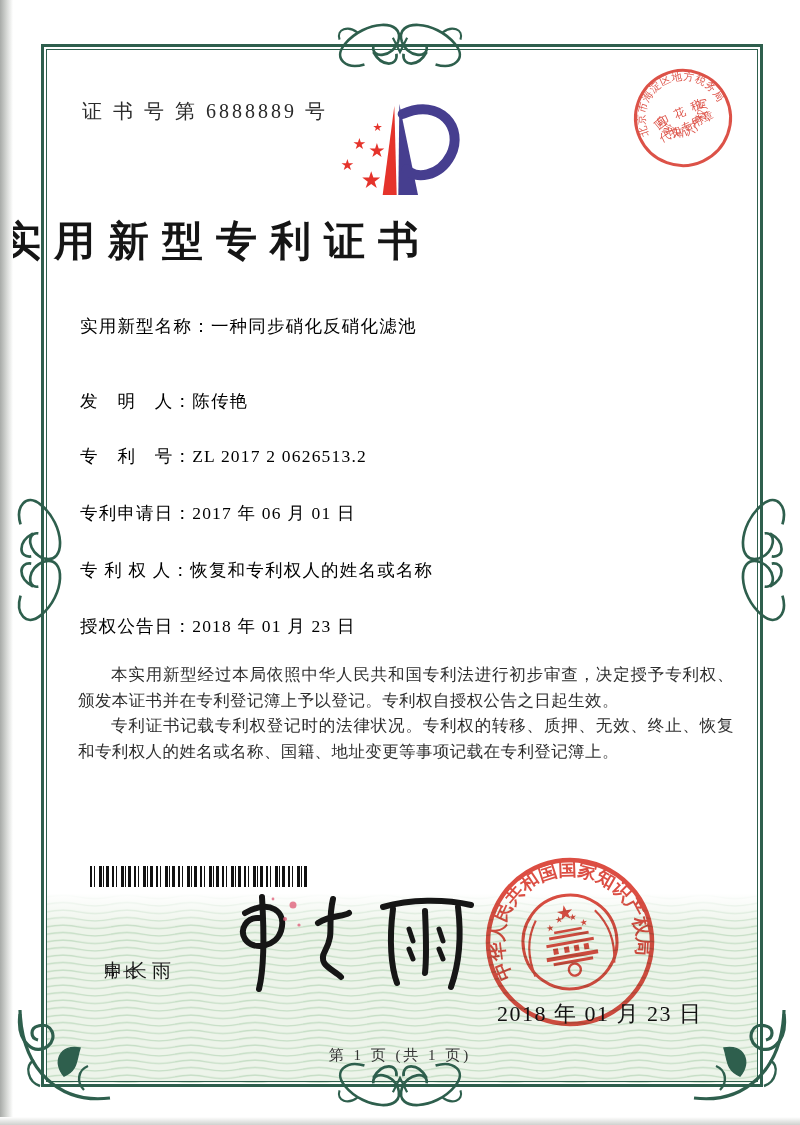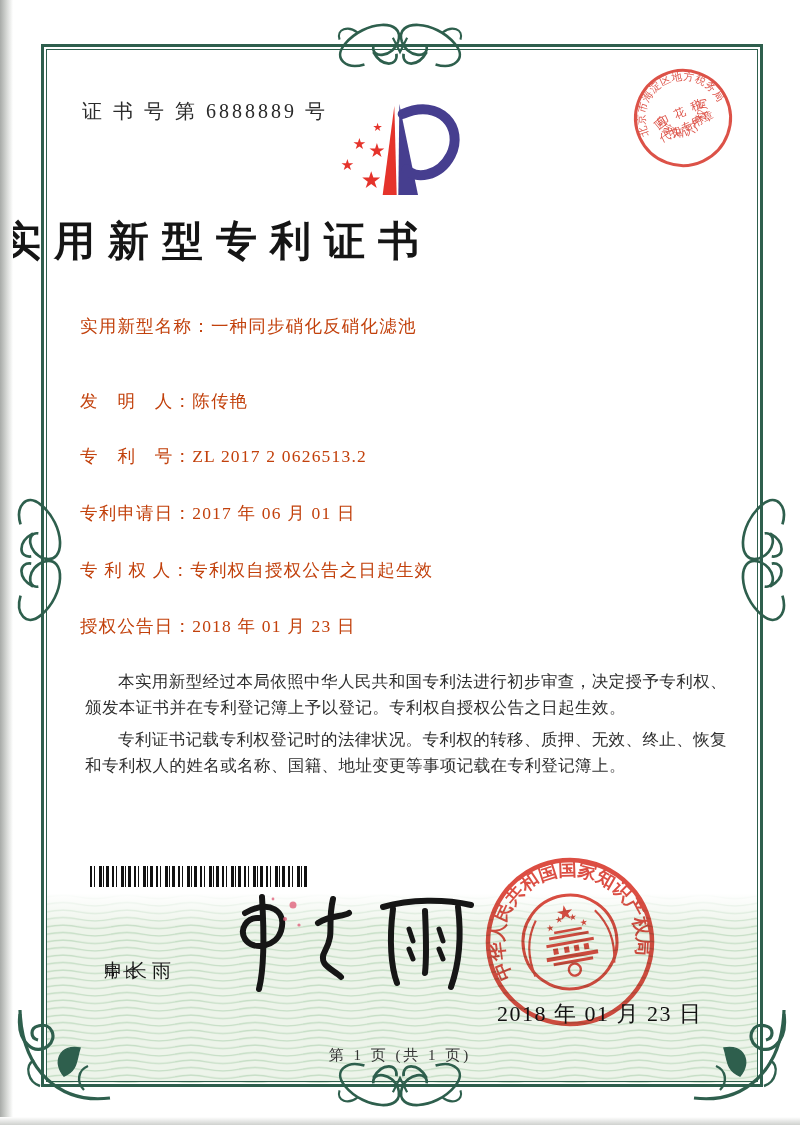--- a/index.html
+++ b/index.html
@@ -36,7 +36,7 @@
   .title{position:absolute;left:0;right:0;top:214px;
     font-size:41px;font-weight:700;letter-spacing:13px;color:#151515;z-index:4;}
 
-  .field{position:absolute;left:80px;font-size:17.5px;letter-spacing:1.2px;color:#c2410c;z-index:4;white-space:nowrap;}
+  .field{position:absolute;left:80px;font-size:17.5px;letter-spacing:1.2px;color:#000000;z-index:4;white-space:nowrap;}
 
   .paras{position:absolute;left:78px;top:662px;width:656px;z-index:4;}
   .paras p{margin:7px;font-size:16.5px;line-height:25.6px;text-indent:2em;

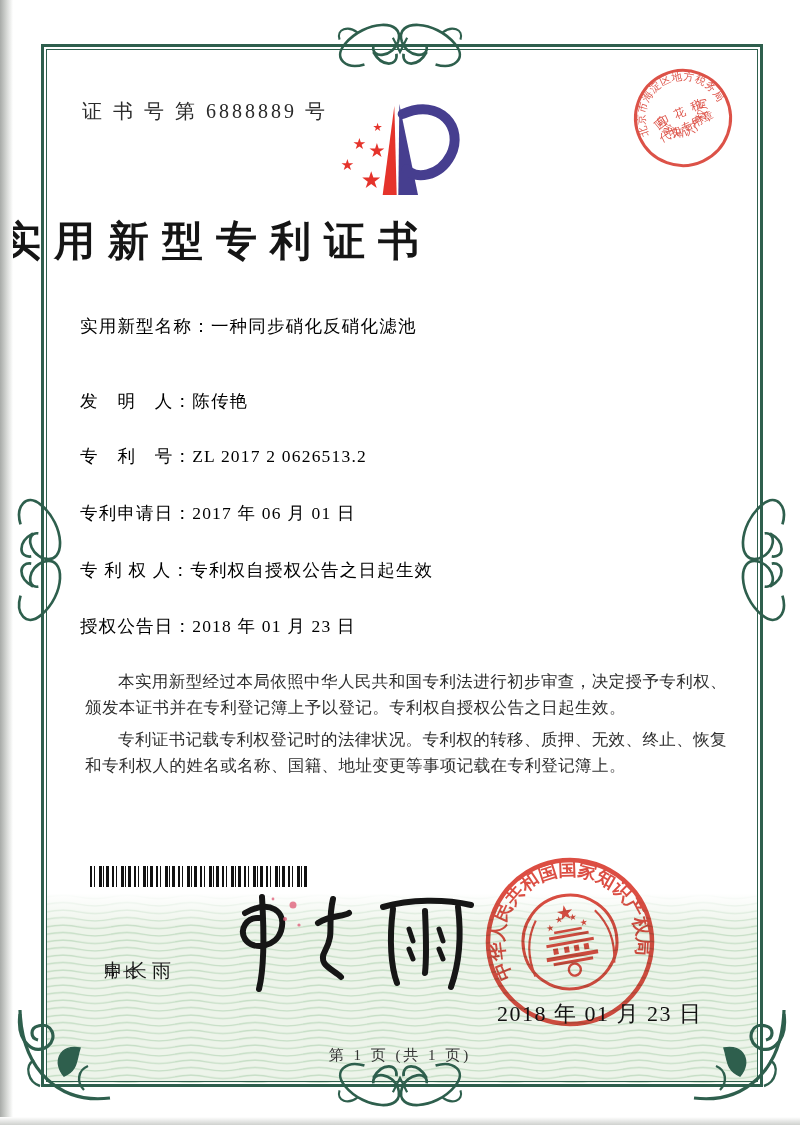--- a/index.html
+++ b/index.html
@@ -154,7 +154,7 @@
 <div class="field" style="top:389px">发　明　人：陈传艳</div>
 <div class="field" style="top:444px">专　利　号：ZL 2017 2 0626513.2</div>
 <div class="field" style="top:501px">专利申请日：2017 年 06 月 01 日</div>
-<div class="field" style="top:558px">专 利 权 人：专利权自授权公告之日起生效</div>
+<div class="field" style="top:558px">专 利 权 人：恢复和专利权人的姓名或名称</div>
 <div class="field" style="top:614px">授权公告日：2018 年 01 月 23 日</div>
 
 <div class="paras">

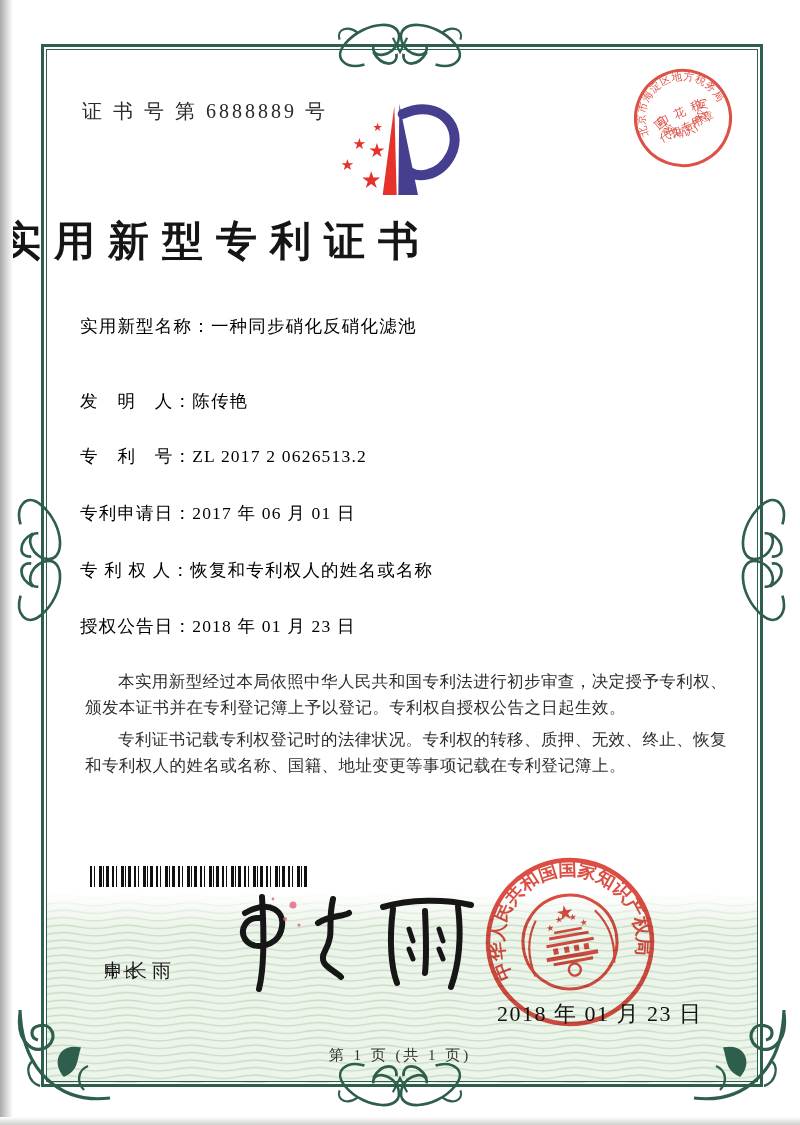--- a/index.html
+++ b/index.html
@@ -39,7 +39,7 @@
   .field{position:absolute;left:80px;font-size:17.5px;letter-spacing:1.2px;color:#000000;z-index:4;white-space:nowrap;}
 
   .paras{position:absolute;left:78px;top:662px;width:656px;z-index:4;}
-  .paras p{margin:7px;font-size:16.5px;line-height:25.6px;text-indent:2em;
+  .paras p{margin:0;font-size:16.5px;line-height:25.6px;text-indent:2em;
     color:#2e2e2e;text-align:justify;letter-spacing:0.4px;}
 
   .barcode{position:absolute;left:90px;top:866px;width:218px;height:21px;z-index:4;

